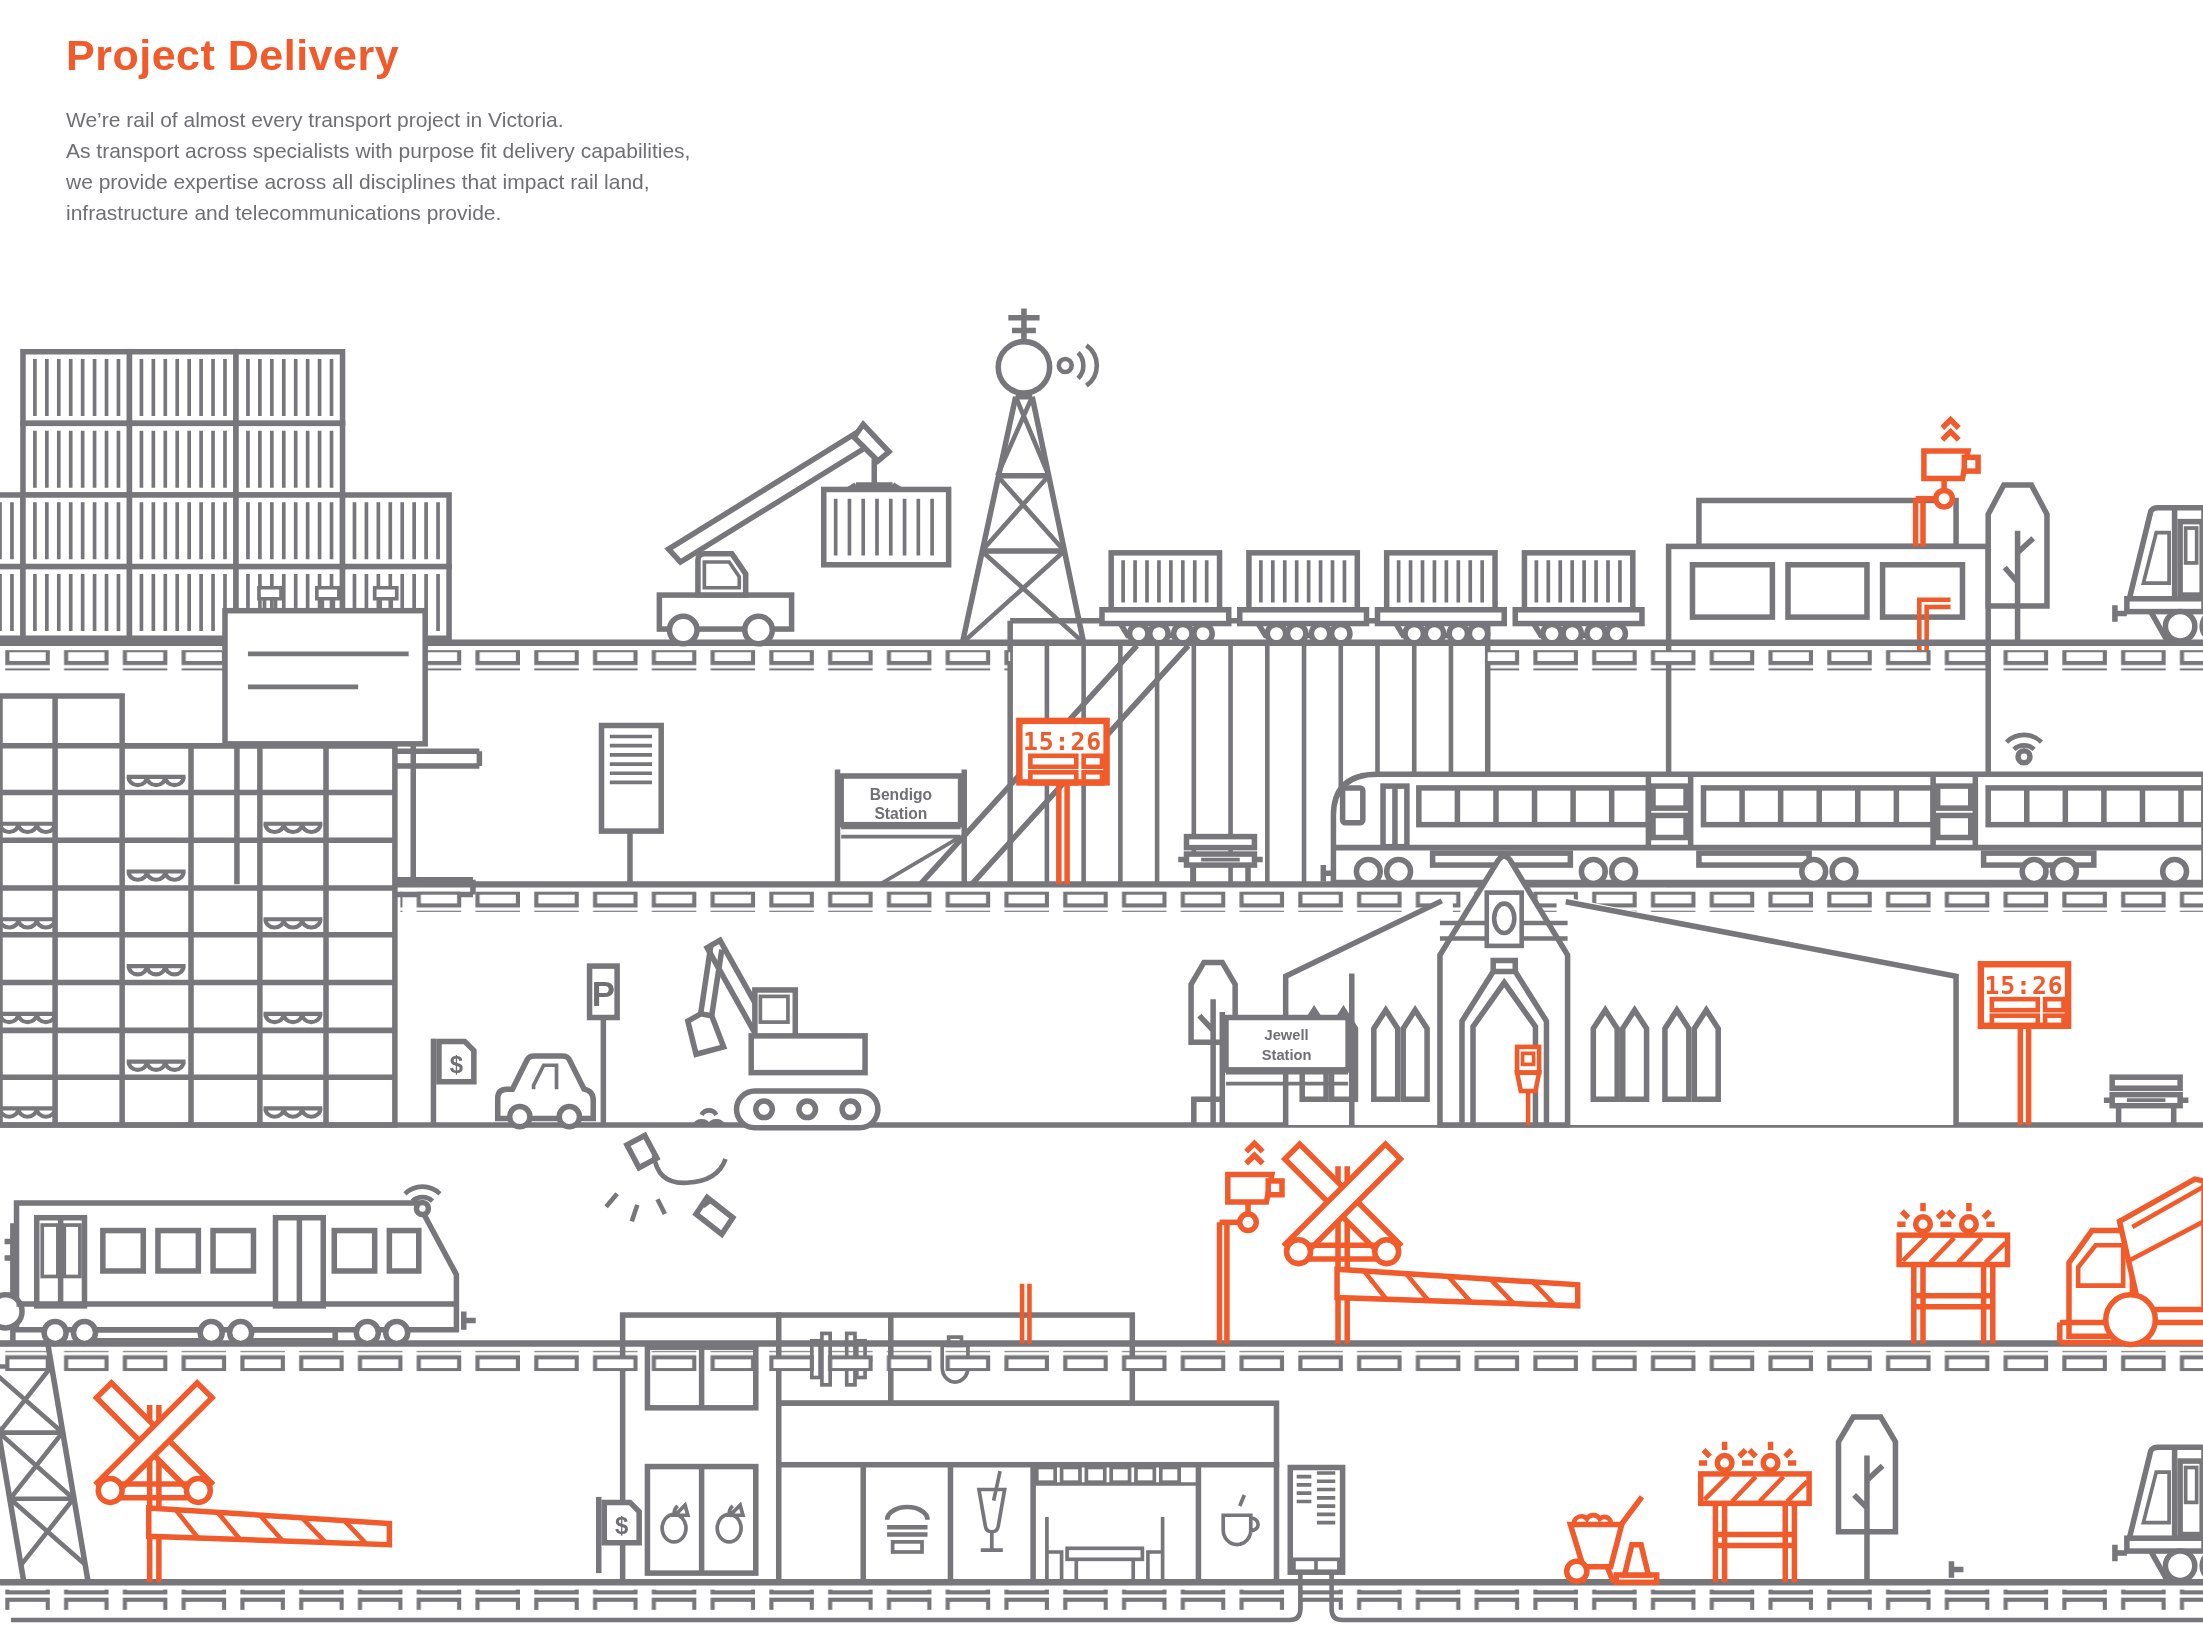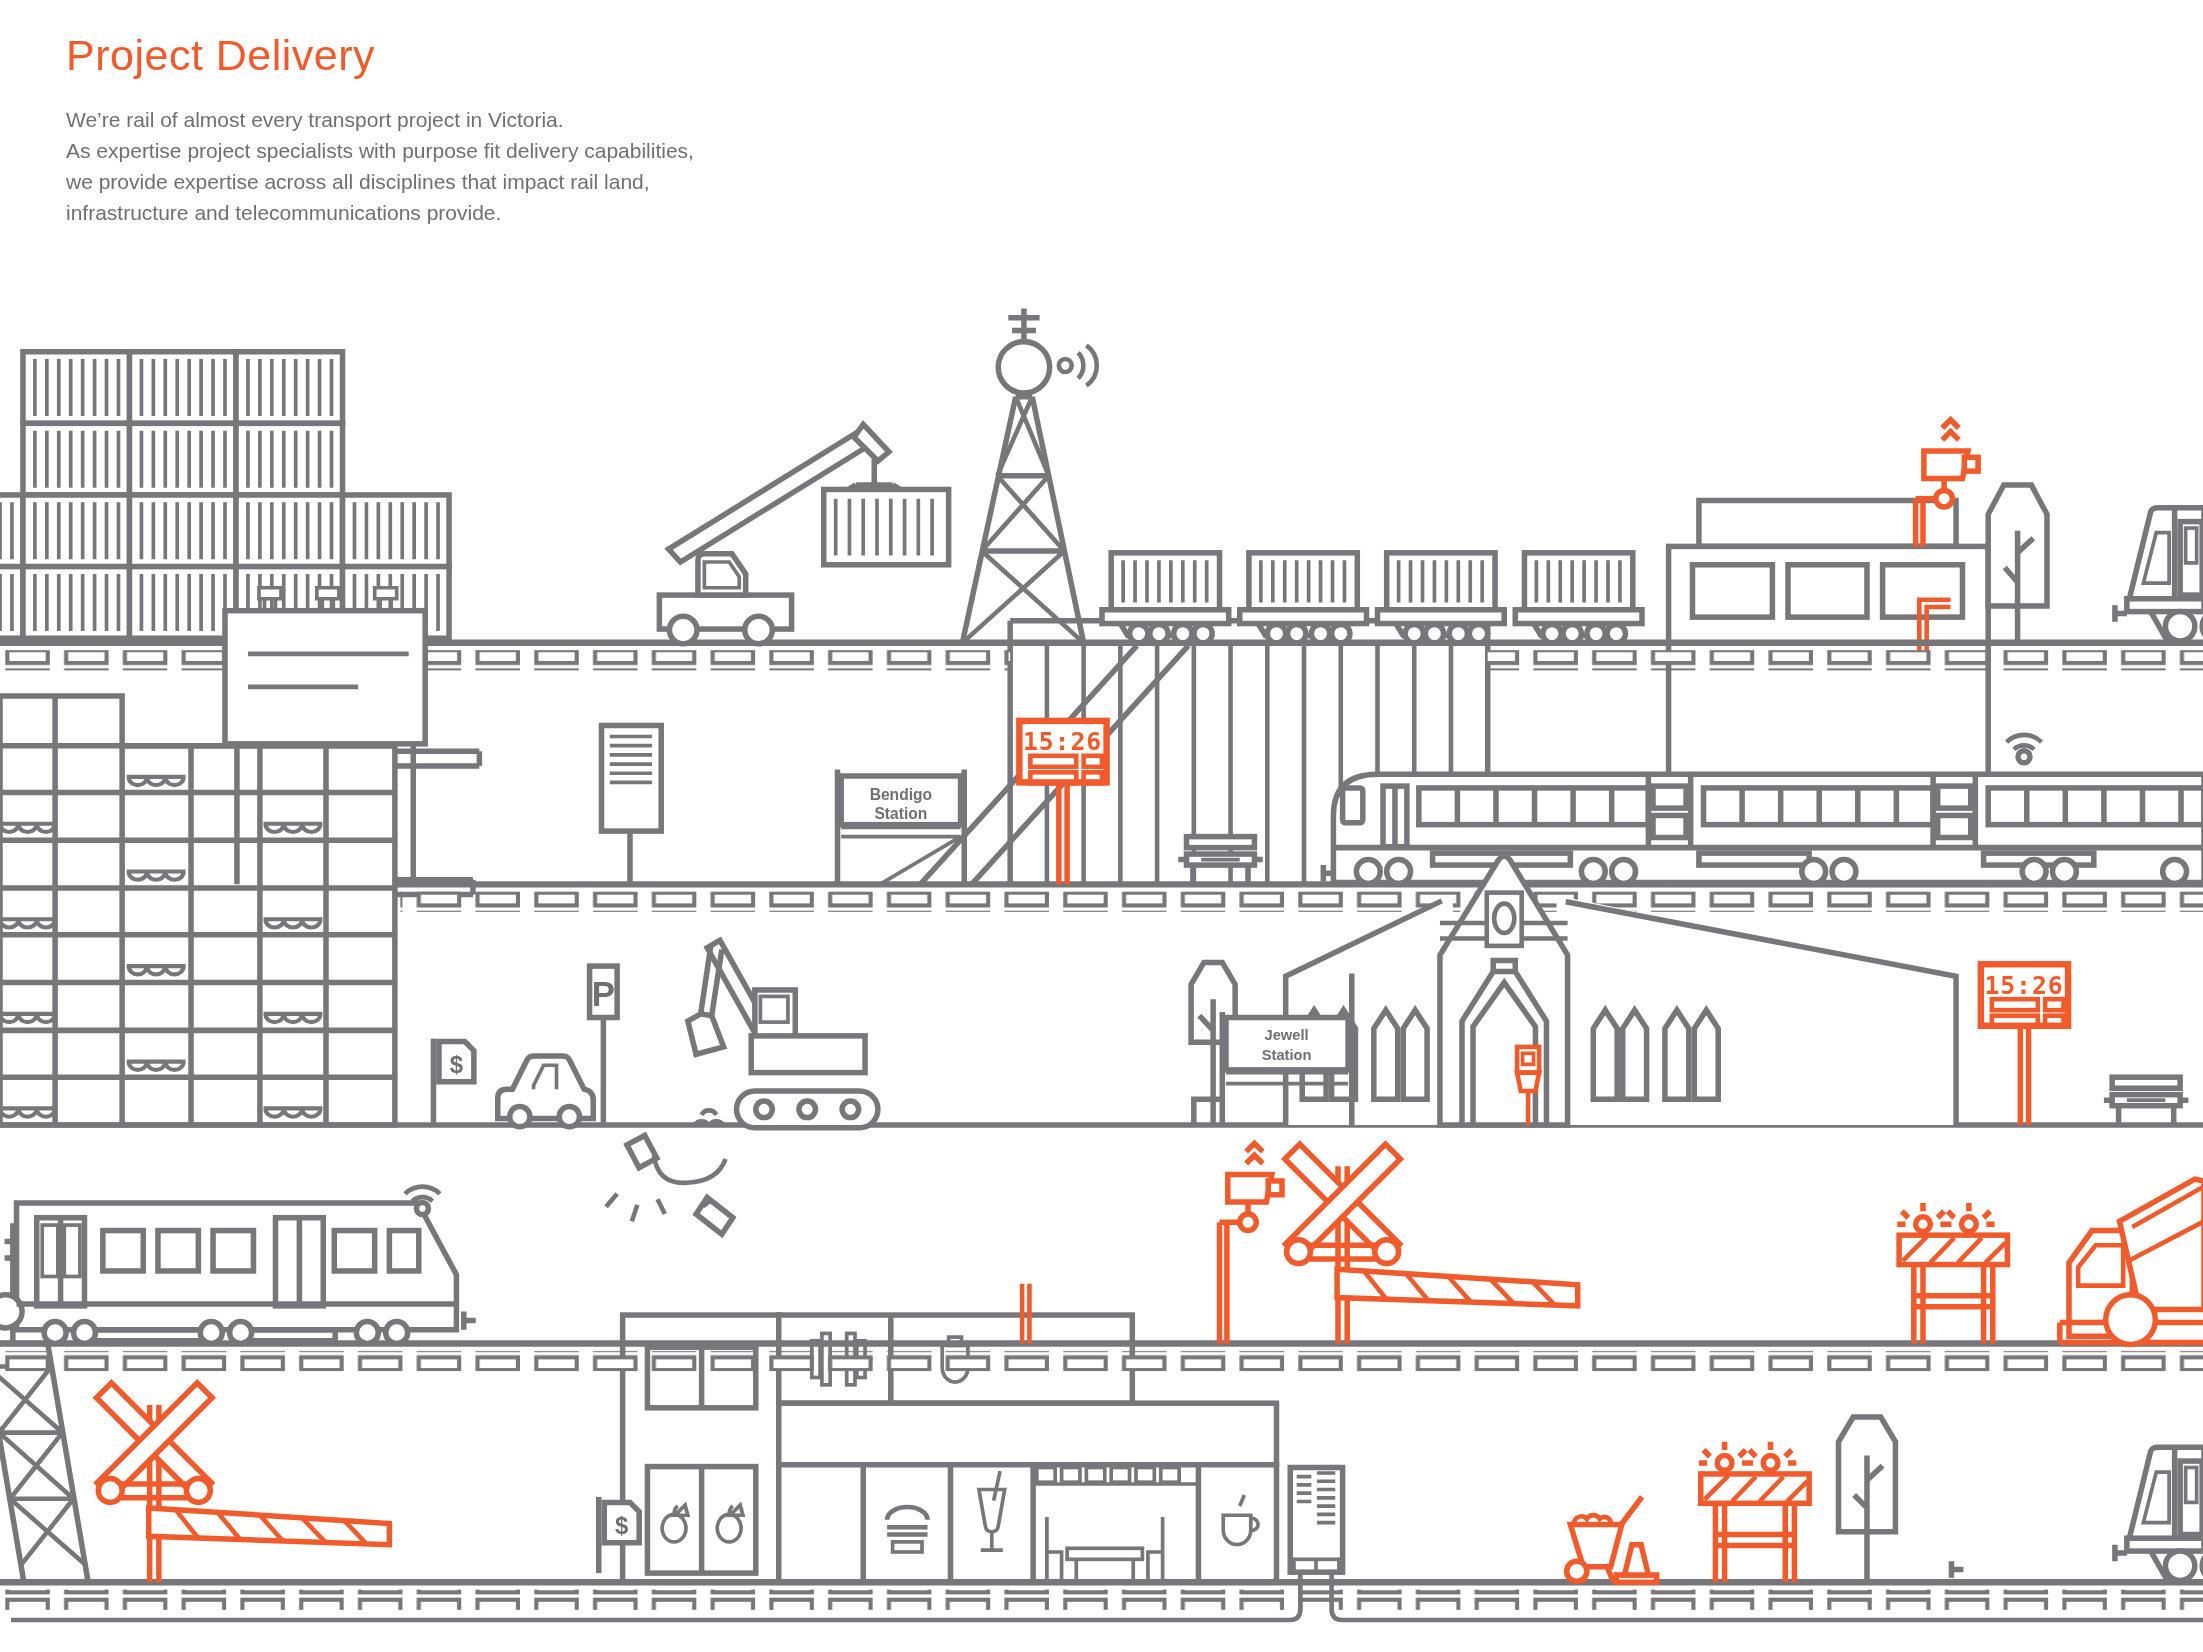--- a/index.html
+++ b/index.html
@@ -6,7 +6,7 @@
   body{width:2204px;height:1653px;position:relative;overflow:hidden;
        font-family:"Liberation Sans",sans-serif}
   .header{position:absolute;left:66px;top:31px;z-index:2}
-  .header h1{margin:0 0 24px 0;font-size:43px;font-weight:normal;color:#F15B2B;letter-spacing:0.5px}
+  .header h1{margin:0 0 24px 0;font-size:43px;font-weight:bold;color:#F15B2B;letter-spacing:0.5px}
   .intro div{font-size:21px;line-height:31px;color:#6F6F74}
   svg.scene{position:absolute;left:0;top:0;z-index:1}
   svg.scene *{vector-effect:none}

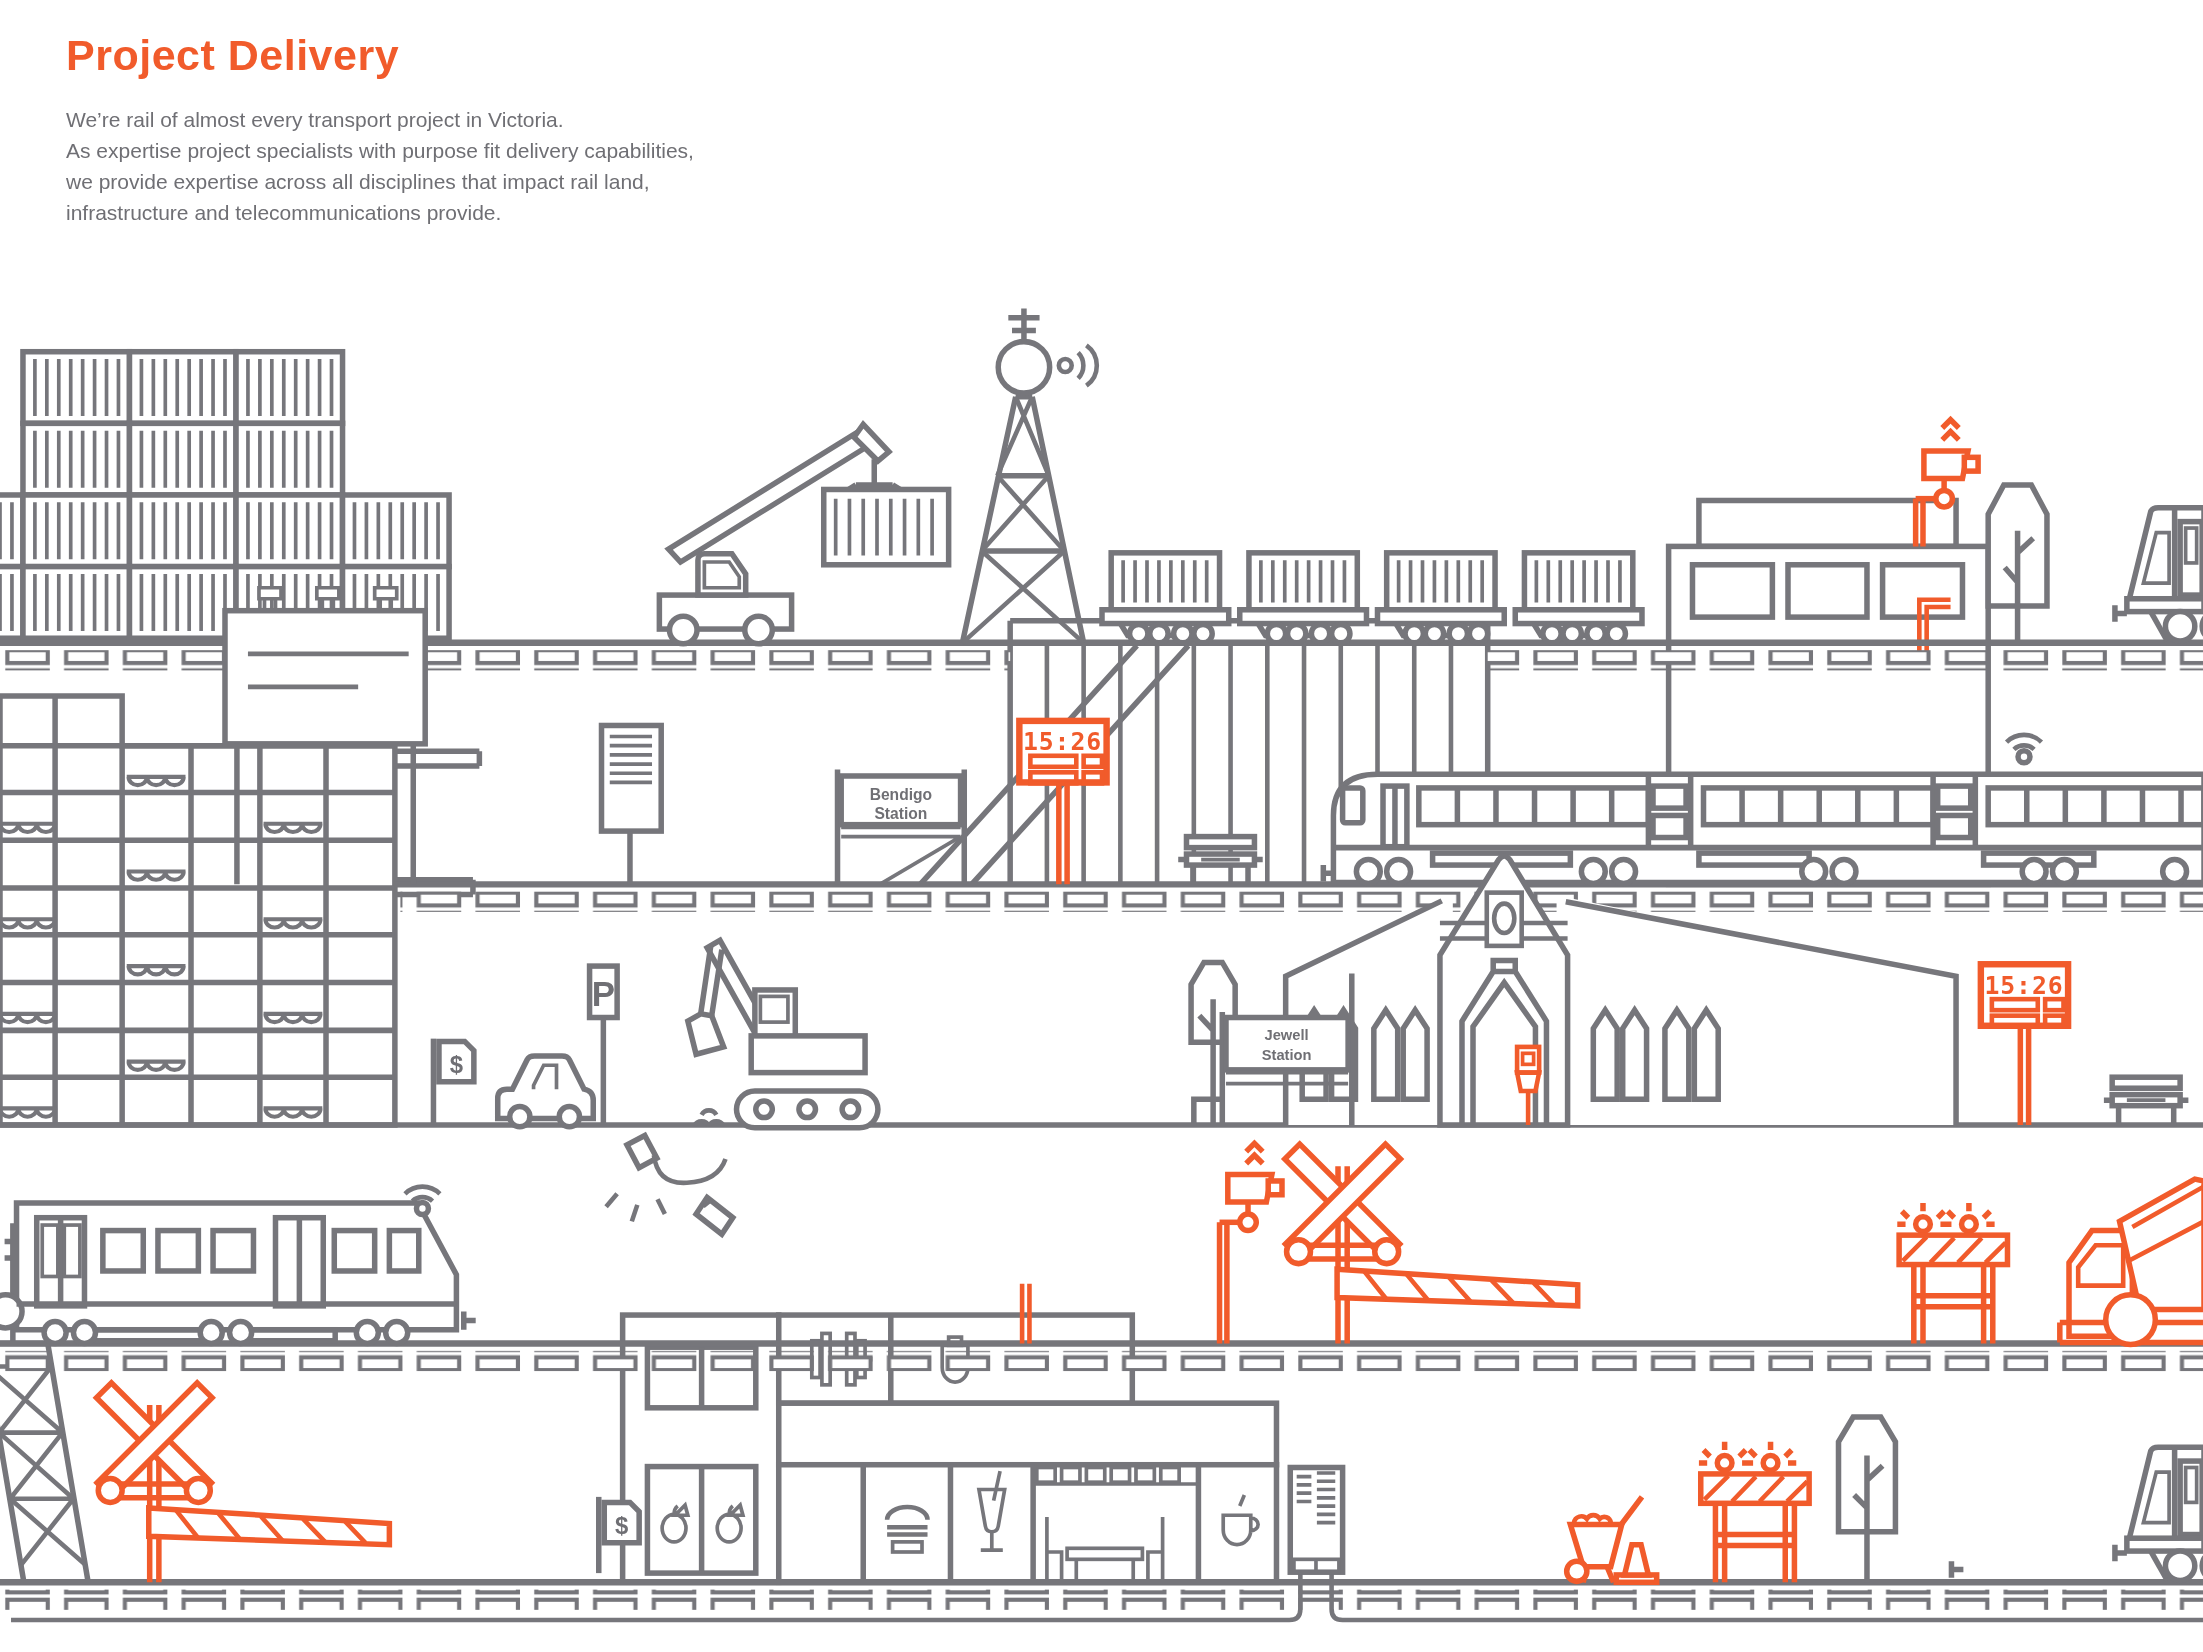--- a/index.html
+++ b/index.html
@@ -27,7 +27,7 @@
   <h1>Project Delivery</h1>
   <div class="intro">
     <div>We’re rail of almost every transport project in Victoria.</div>
-    <div>As expertise project specialists with purpose fit delivery capabilities,</div>
+    <div>As transport across specialists with purpose fit delivery capabilities,</div>
     <div>we provide expertise across all disciplines that impact rail land,</div>
     <div>infrastructure and telecommunications provide.</div>
   </div>

